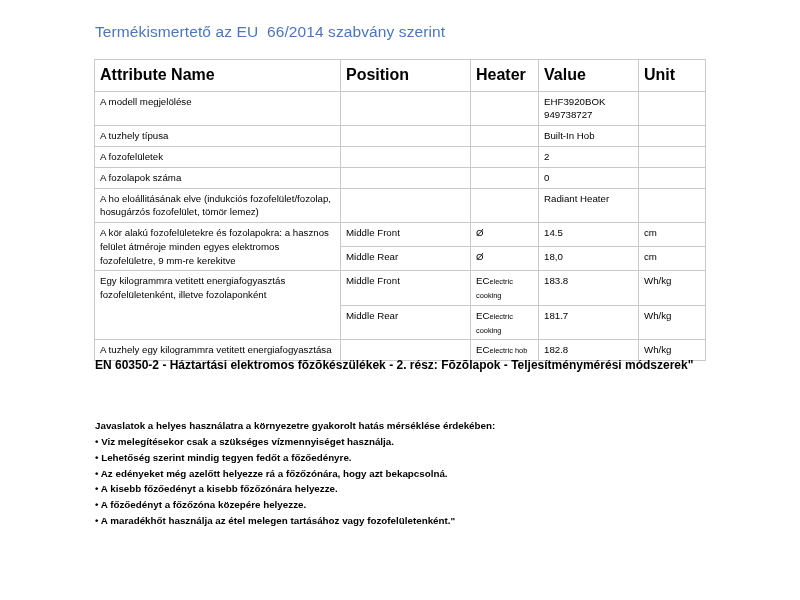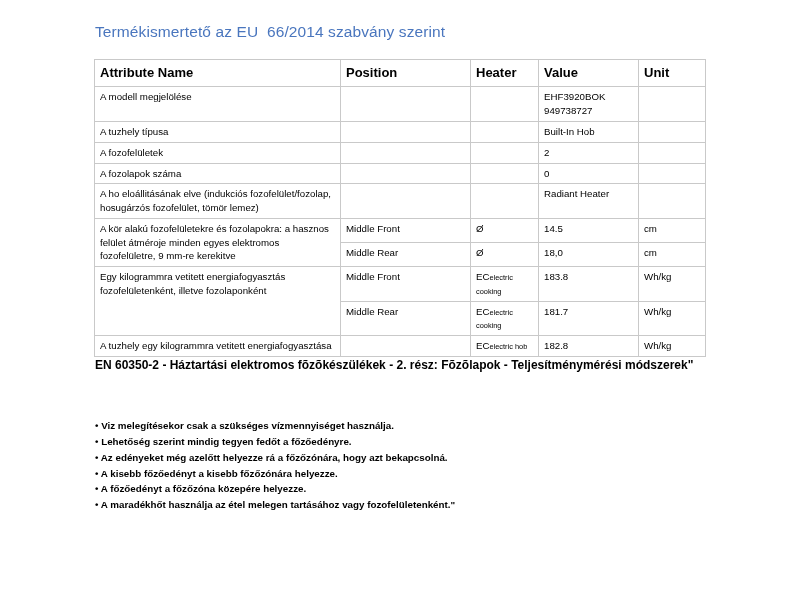--- a/index.html
+++ b/index.html
@@ -53,7 +53,7 @@
   }
   table.spec thead th {
     font-weight: bold;
-    font-size: 13px;
+    font-size: 16px;
     padding-top: 4px;
     padding-bottom: 4px;
     margin-top: 40px;

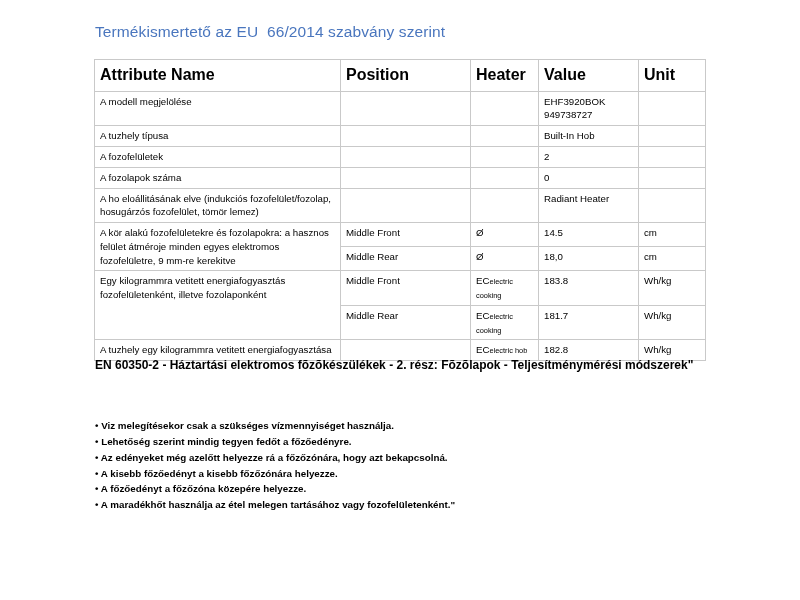--- a/index.html
+++ b/index.html
@@ -227,6 +227,7 @@
   <div class="norm-line">EN 60350-2 - Háztartási elektromos fõzõkészülékek - 2. rész: Fõzõlapok - Teljesítménymérési módszerek"</div>
 
   <div class="tips">
+    <span class="tip-head">Javaslatok a helyes használatra a környezetre gyakorolt hatás mérséklése érdekében:</span>
     <span class="tip-item">• Viz melegítésekor csak a szükséges vízmennyiséget használja.</span>
     <span class="tip-item">• Lehetőség szerint mindig tegyen fedőt a főzőedényre.</span>
     <span class="tip-item">• Az edényeket még azelőtt helyezze rá a főzőzónára, hogy azt bekapcsolná.</span>

